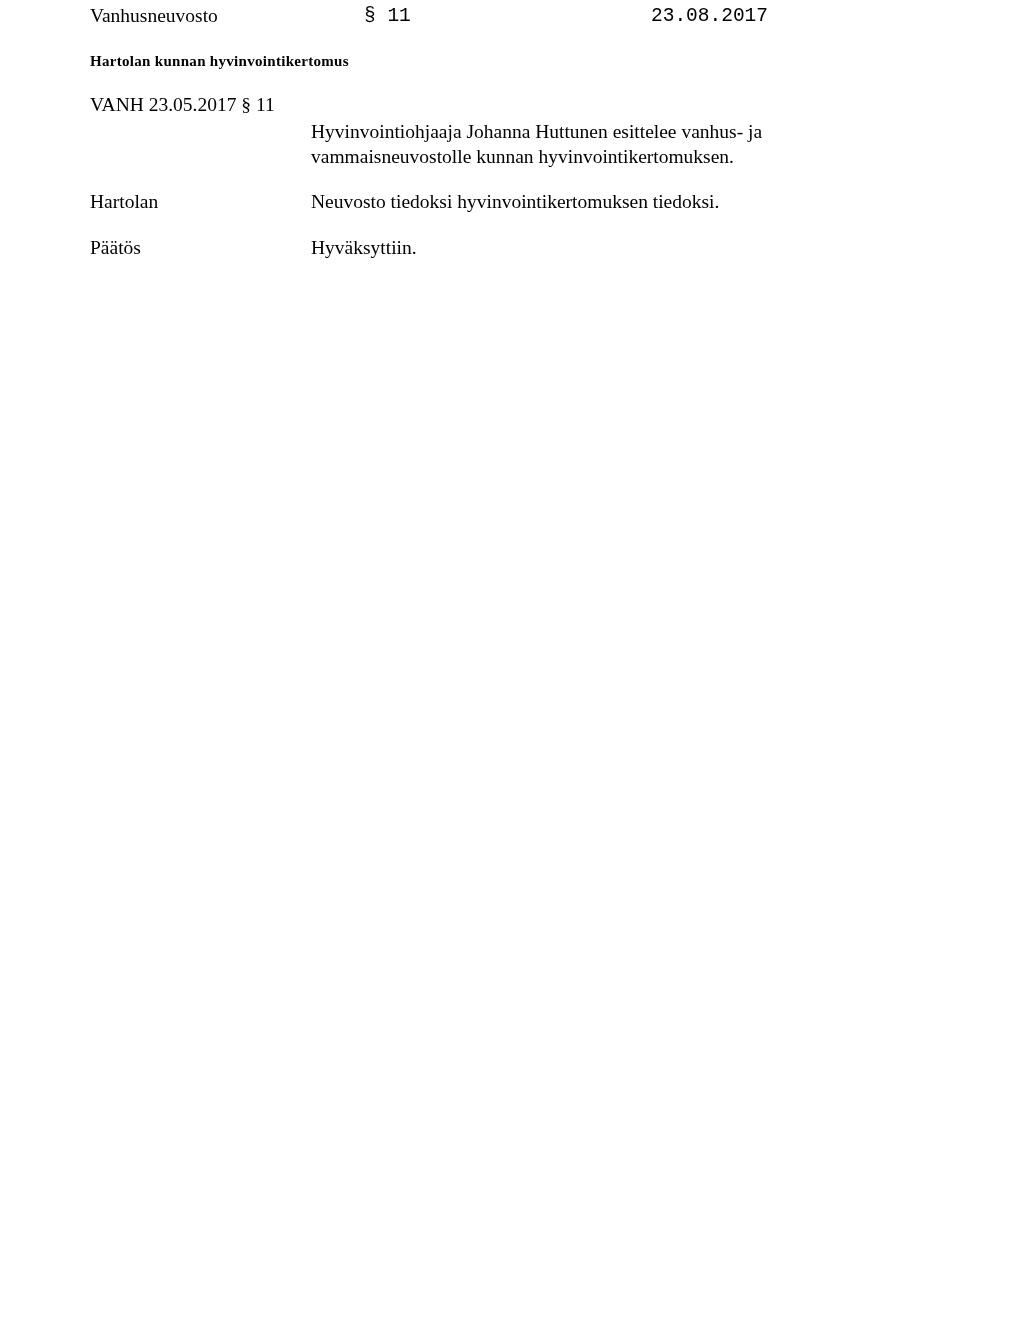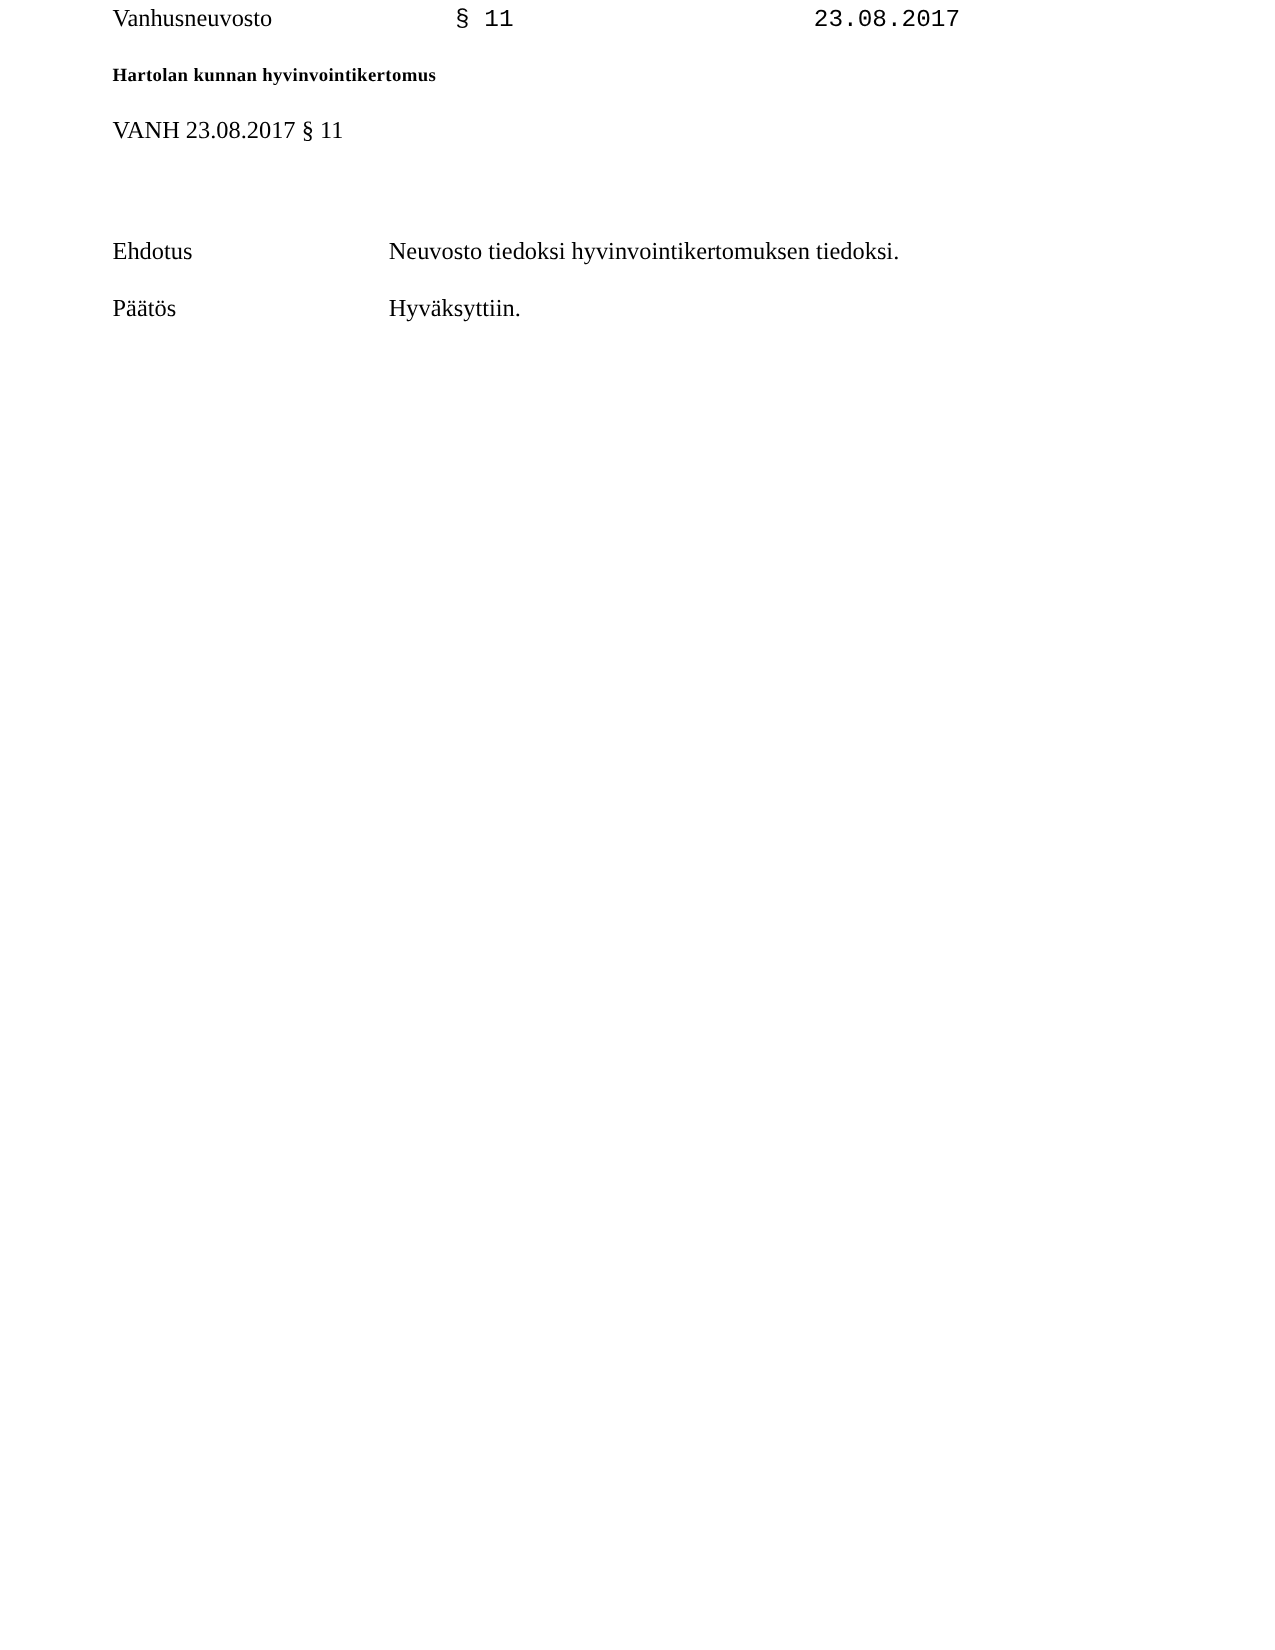--- a/index.html
+++ b/index.html
@@ -102,7 +102,7 @@
   <div class="doc-title">Hartolan kunnan hyvinvointikertomus</div>
 
   <div class="row" id="row-matter">
-    <span class="label">VANH 23.08.2017 § 11</span>
+    <span class="label">VANH 23.05.2017 § 11</span>
     <div class="content">
     </div>
   </div>

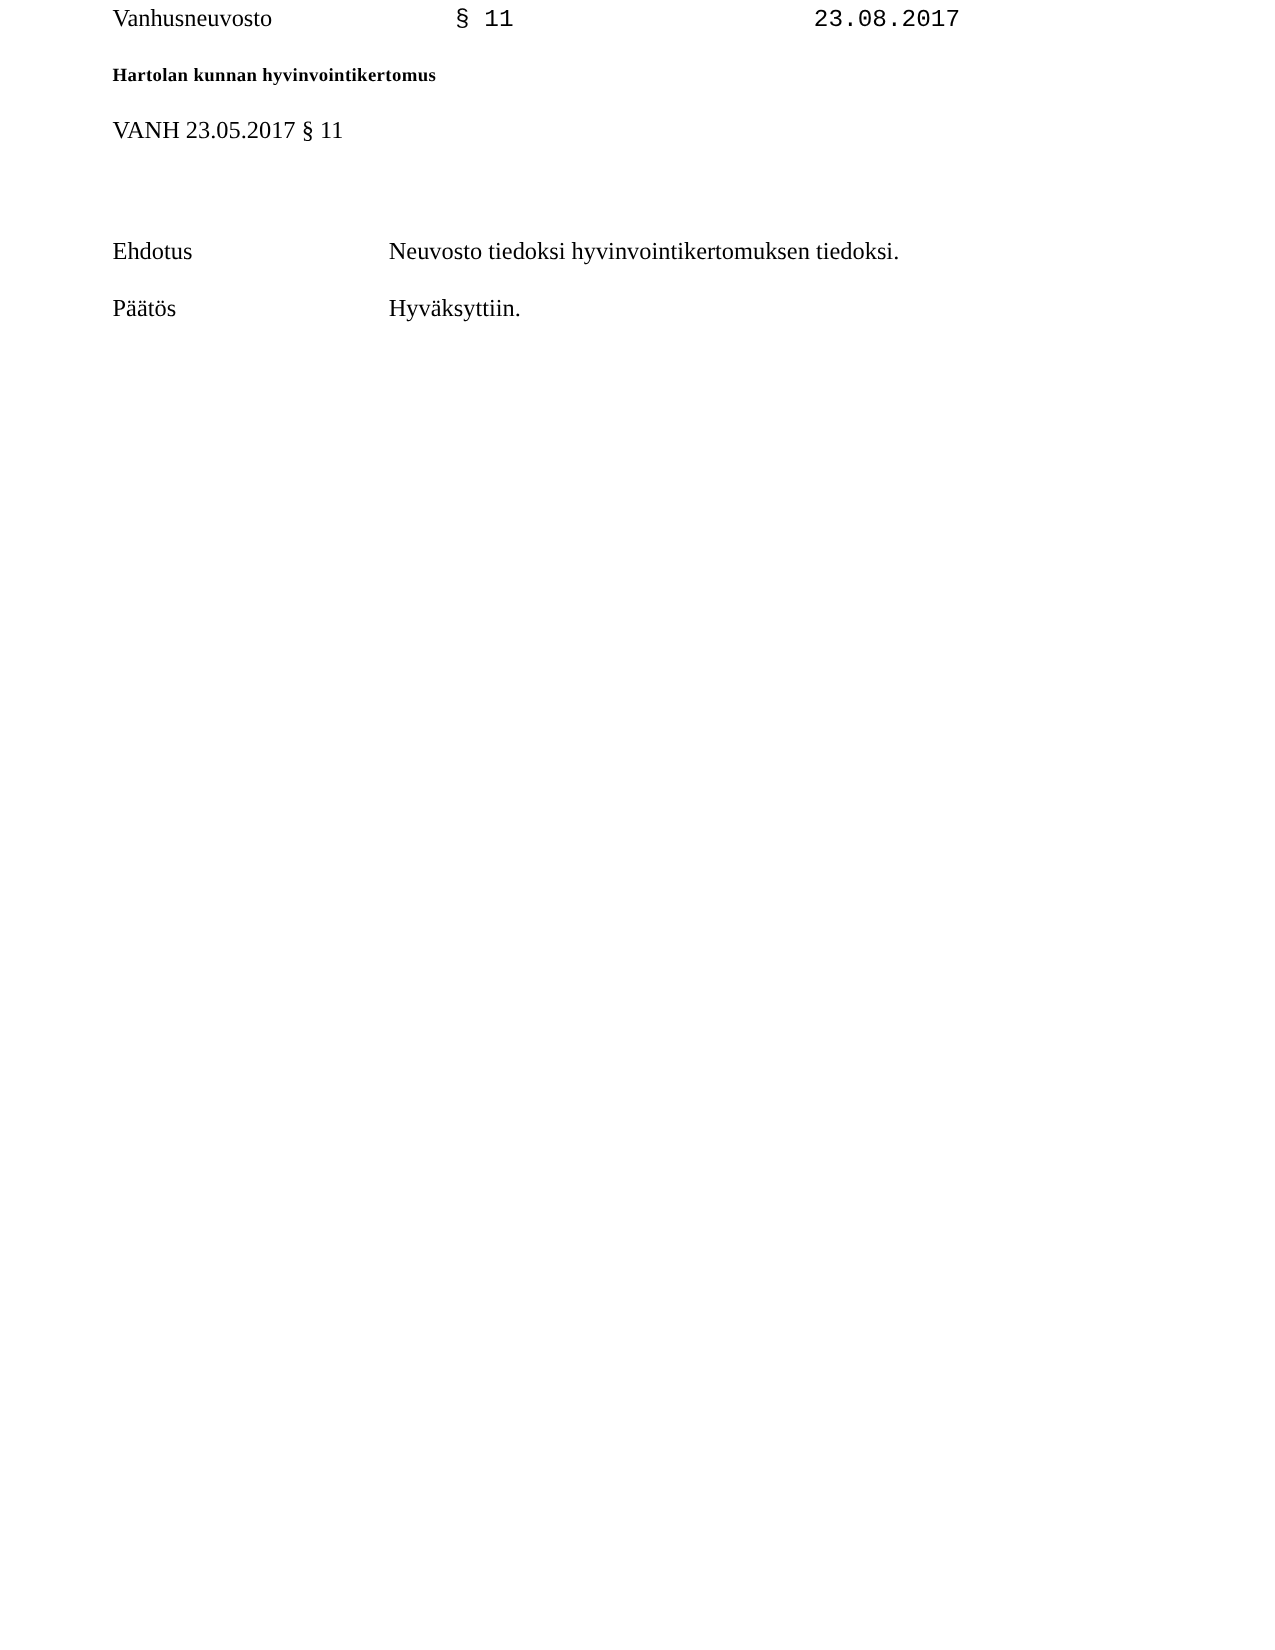--- a/index.html
+++ b/index.html
@@ -104,6 +104,7 @@
   <div class="row" id="row-matter">
     <span class="label">VANH 23.05.2017 § 11</span>
     <div class="content">
+      <p>Hyvinvointiohjaaja Johanna Huttunen esittelee vanhus- ja</p>
     </div>
   </div>
 

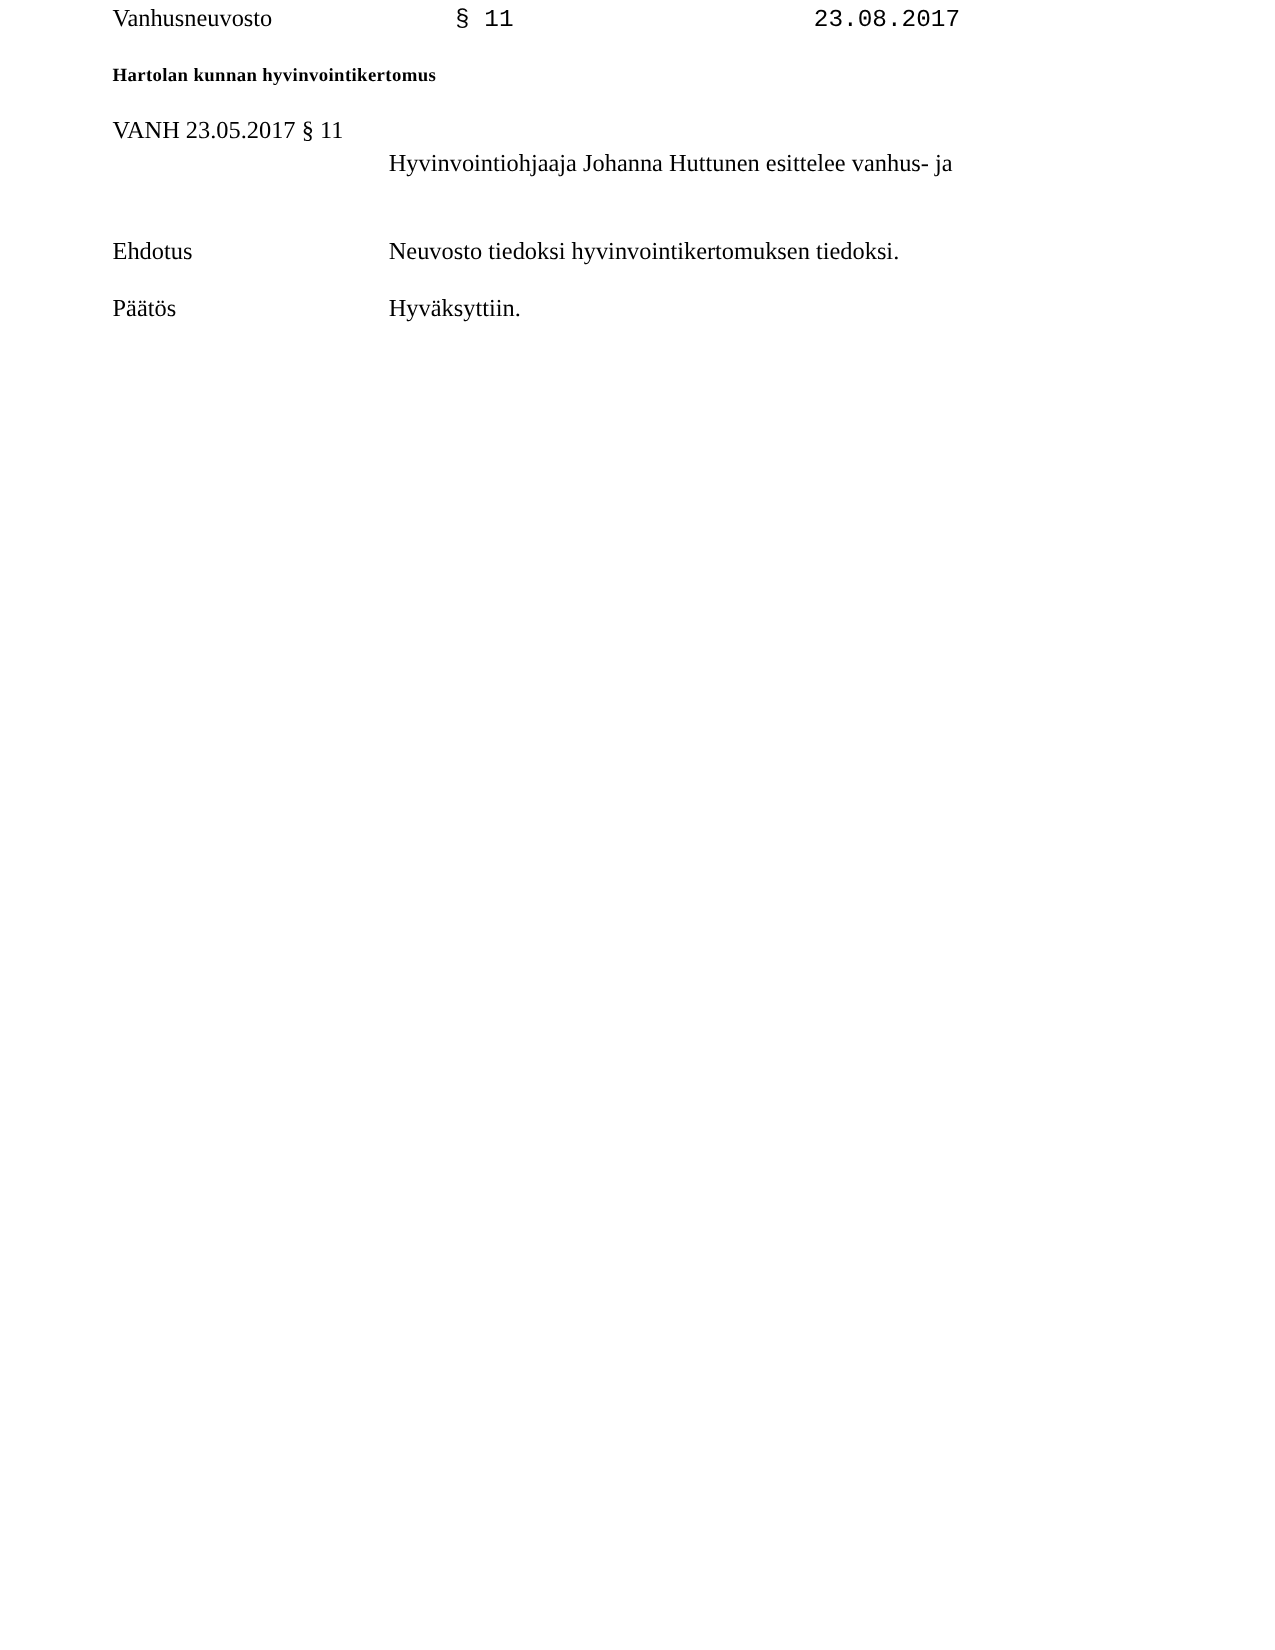--- a/index.html
+++ b/index.html
@@ -105,6 +105,7 @@
     <span class="label">VANH 23.05.2017 § 11</span>
     <div class="content">
       <p>Hyvinvointiohjaaja Johanna Huttunen esittelee vanhus- ja</p>
+      <p>vammaisneuvostolle kunnan hyvinvointikertomuksen.</p>
     </div>
   </div>
 

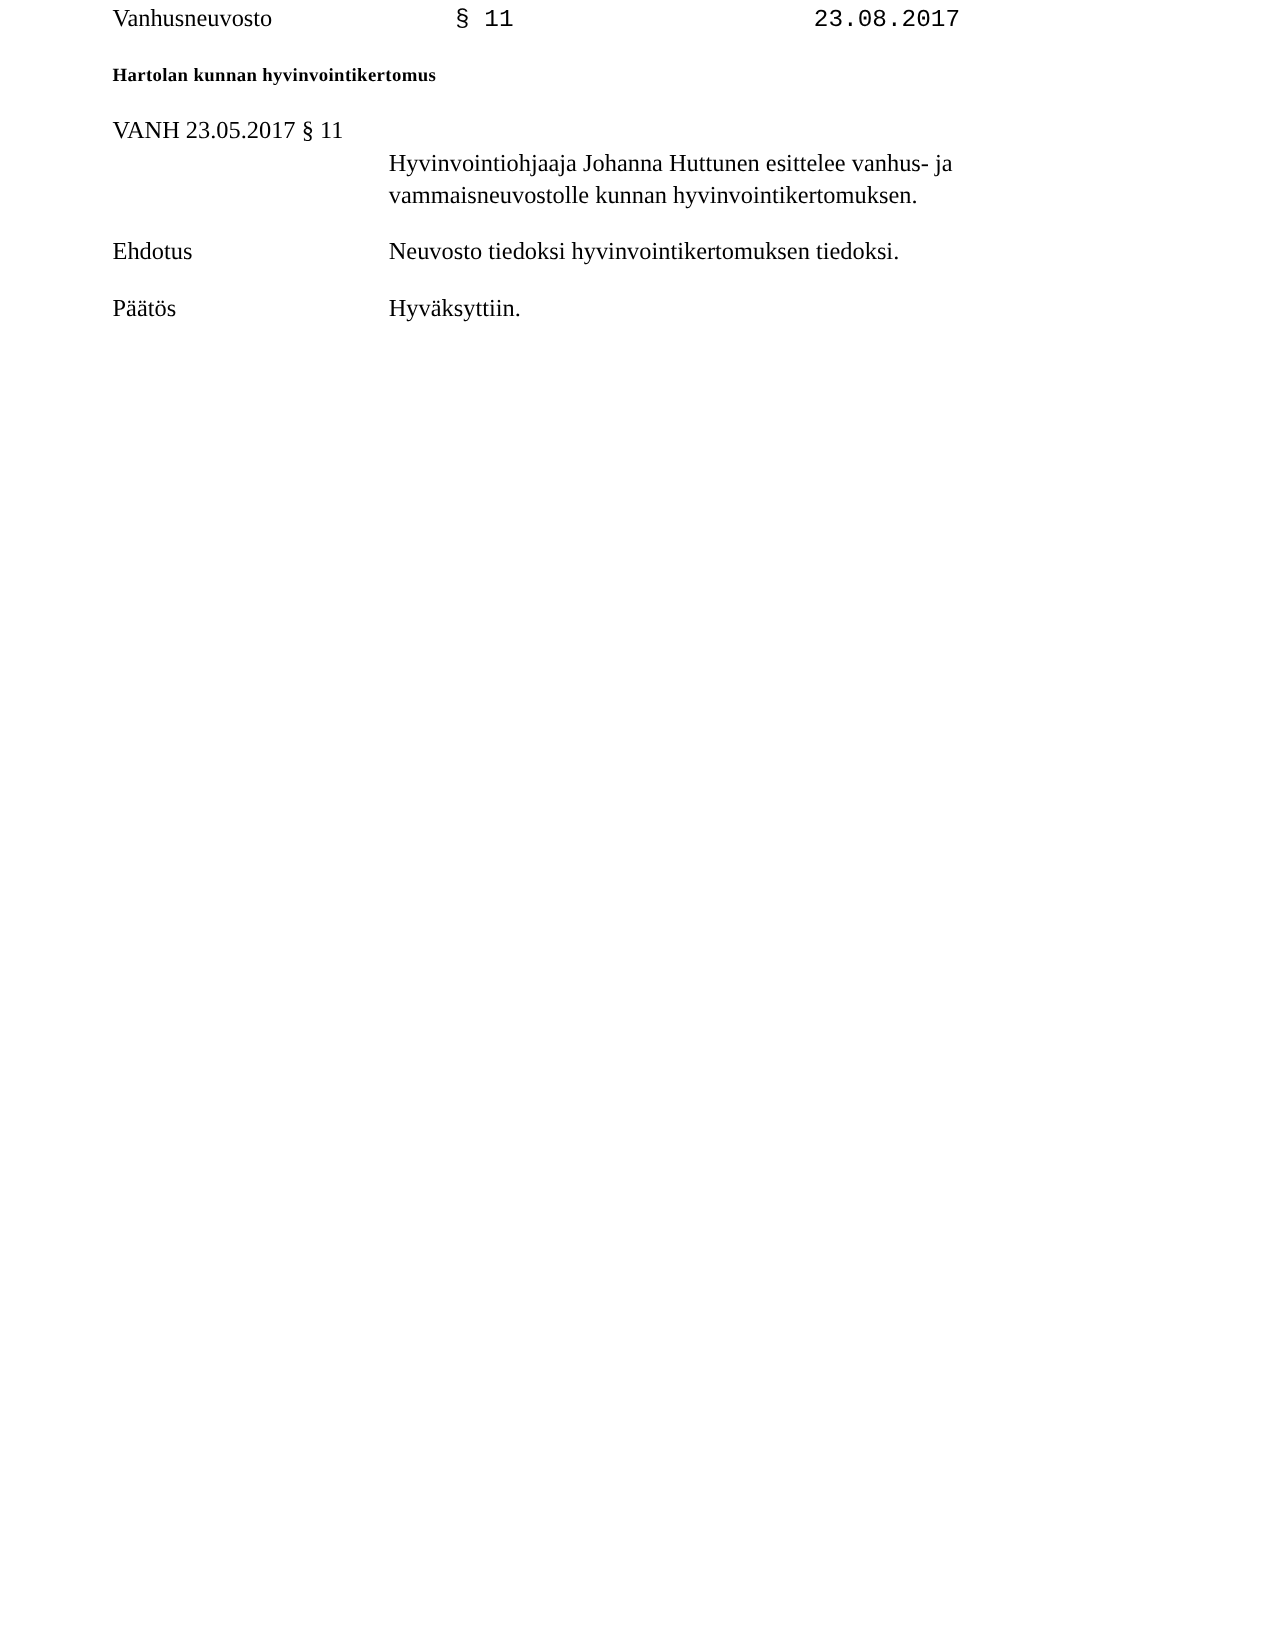--- a/index.html
+++ b/index.html
@@ -110,7 +110,7 @@
   </div>
 
   <div class="row" id="row-proposal">
-    <span class="label">Ehdotus</span>
+    <span class="label">Hartolan</span>
     <div class="content">
       <p>Neuvosto tiedoksi hyvinvointikertomuksen tiedoksi.</p>
     </div>

